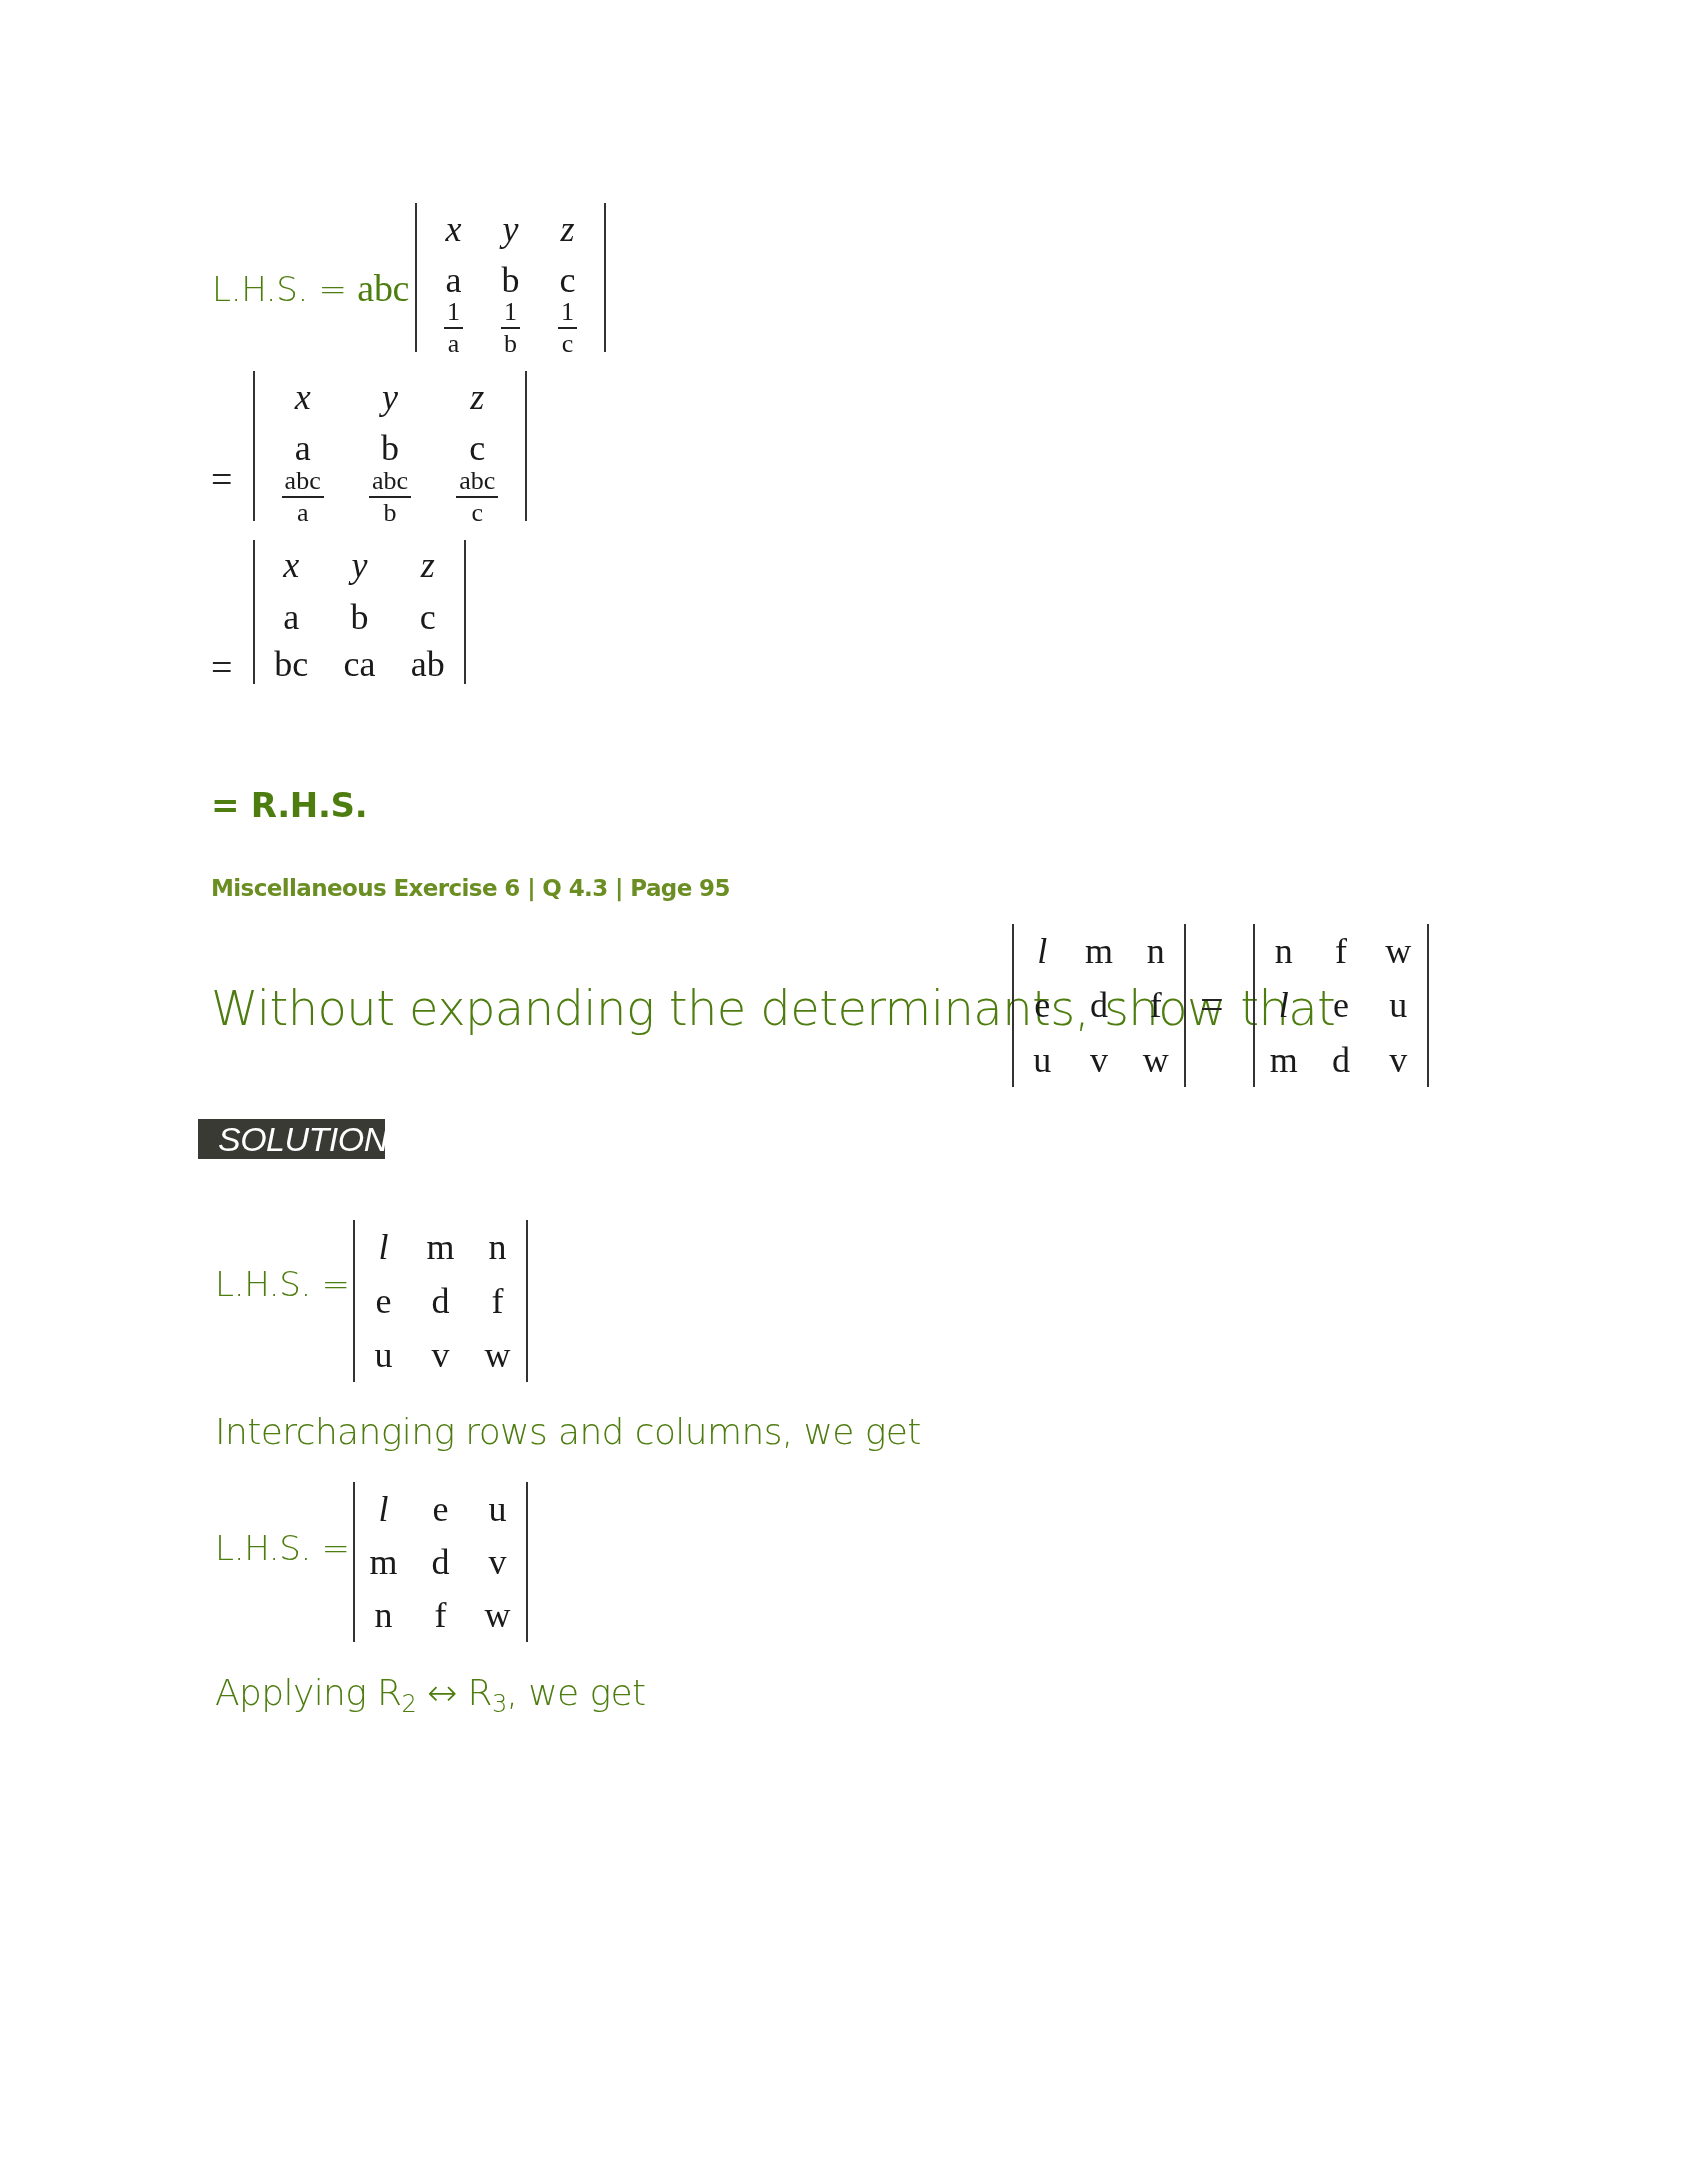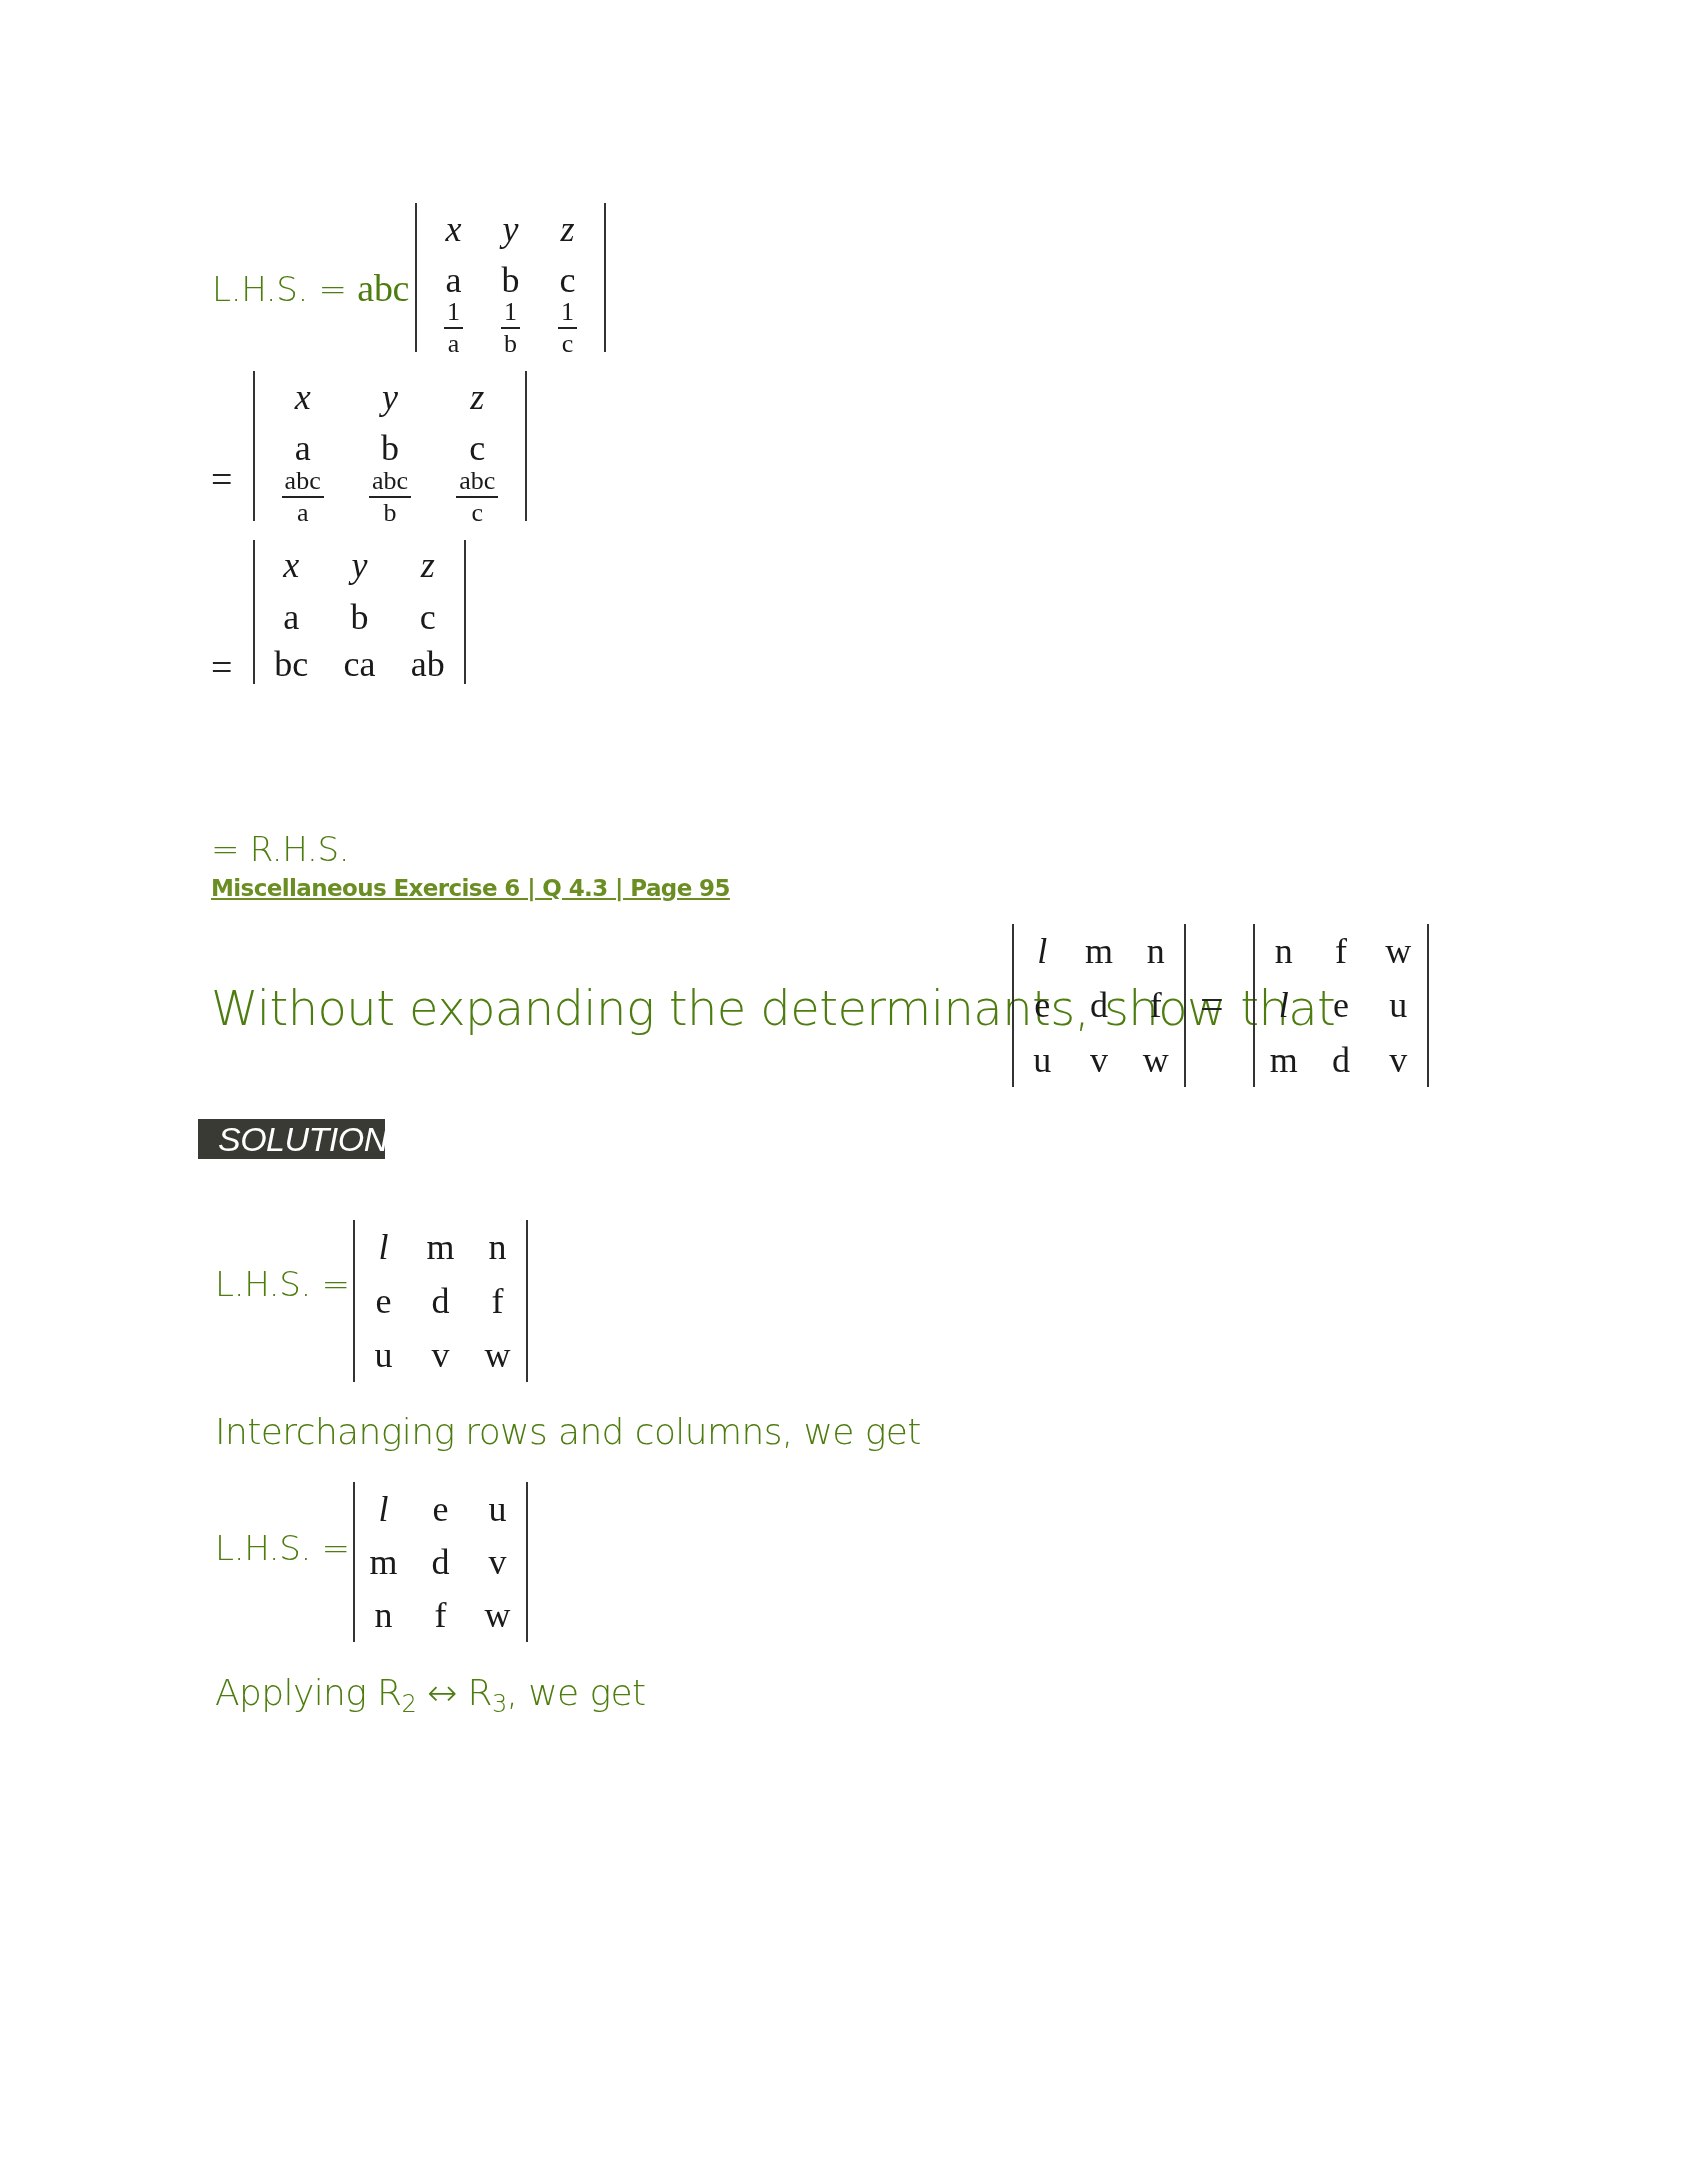--- a/index.html
+++ b/index.html
@@ -101,7 +101,7 @@
   </div>
 </div>
 
-<div class="abs txt sans" style="left:211px; top:832px;">= R.H.S.</div>
+<div class="abs txt sans" style="left:211px; top:788px;font-weight:bold;">= R.H.S.</div>
 
 <div class="abs heading" style="left:211px; top:875px;">Miscellaneous Exercise 6 | Q 4.3 | Page 95</div>
 

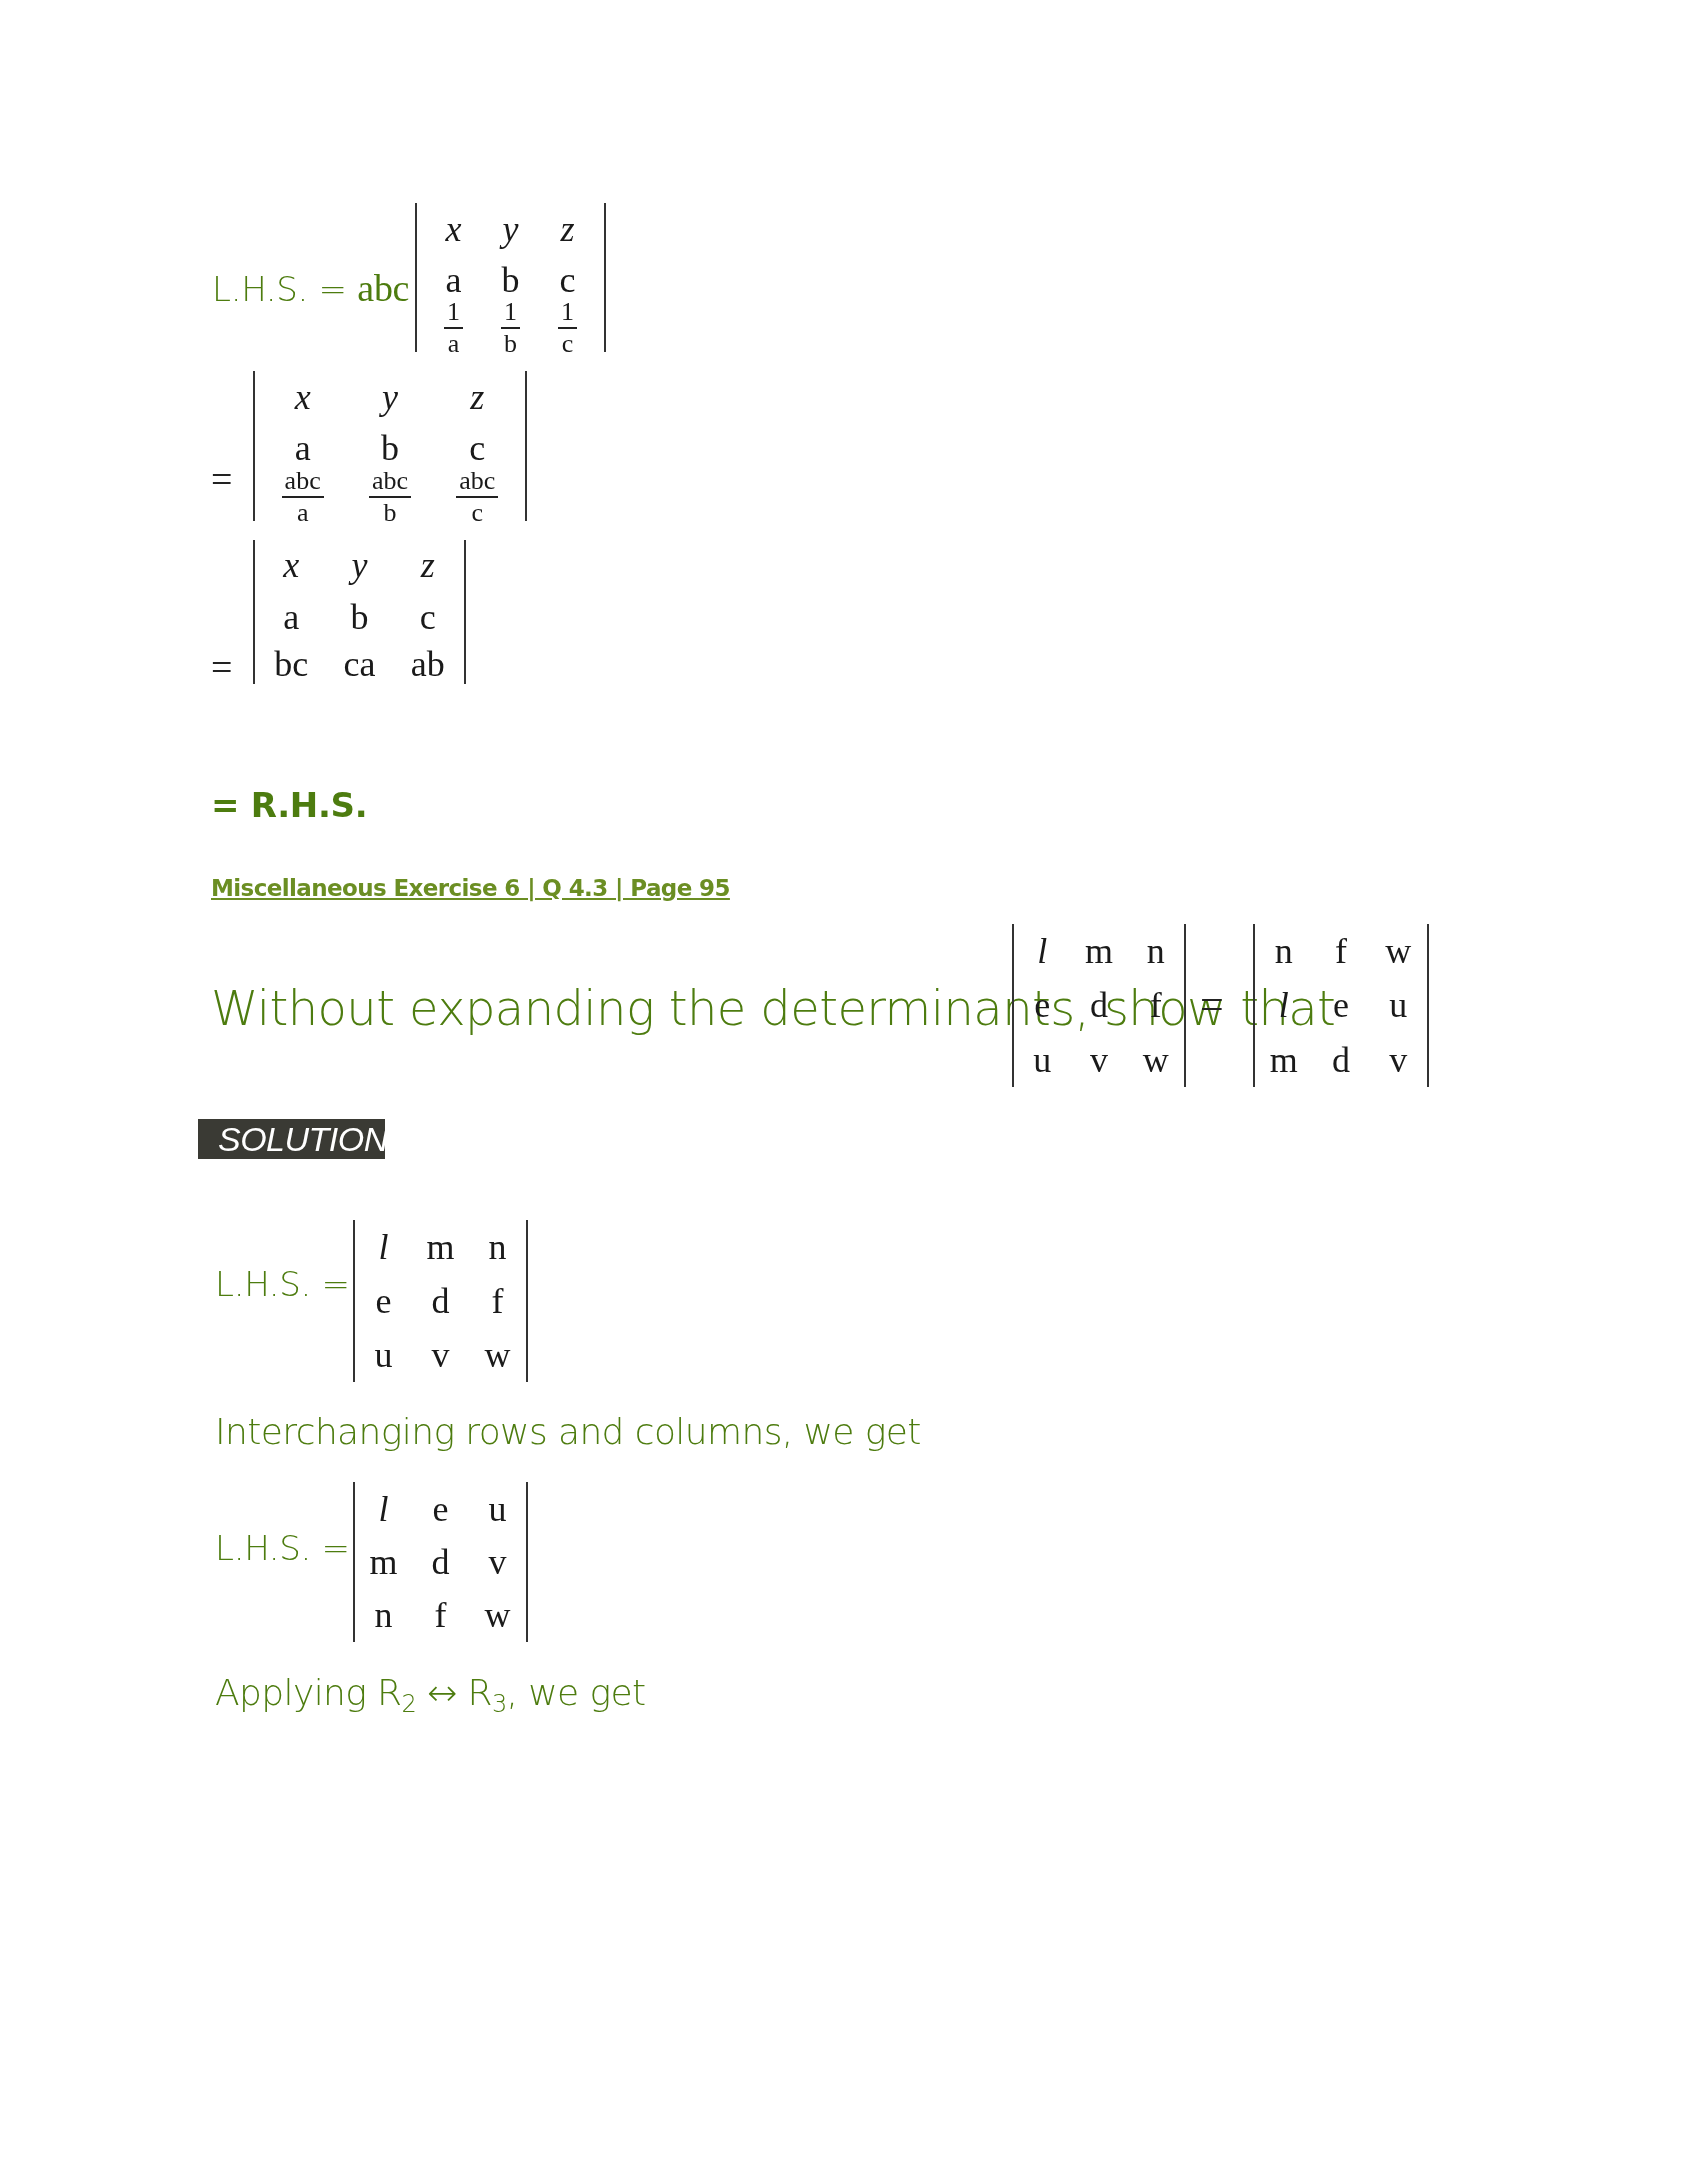--- a/index.html
+++ b/index.html
@@ -15,7 +15,7 @@
   .frac { display: inline-flex; flex-direction: column; align-items: center; line-height: 1; font-size: 26px; }
   .frac .num { padding: 0 3px 2px 3px; border-bottom: 2px solid #222; }
   .frac .den { padding-top: 2px; }
-  .heading { font-family: "DejaVu Sans", "Liberation Sans", sans-serif; font-size: 23px; font-weight: bold; color: #6b8e23; white-space: nowrap; letter-spacing: -0.6px; text-decoration: underline; }
+  .heading { font-family: "DejaVu Sans", "Liberation Sans", sans-serif; font-size: 23px; font-weight: bold; color: #6b8e23; white-space: nowrap; letter-spacing: -0.6px; }
   .solution { background: #3a3a34; color: #ffffff; font-family: "Liberation Sans", sans-serif; font-style: italic; font-size: 34px; line-height: 40px; padding: 0 0 0 20px; letter-spacing: -0.5px; }
   .eqsign { font-family: "Liberation Serif", serif; font-size: 38px; }
   sub { font-size: 24px; vertical-align: -7px; line-height: 0; }

